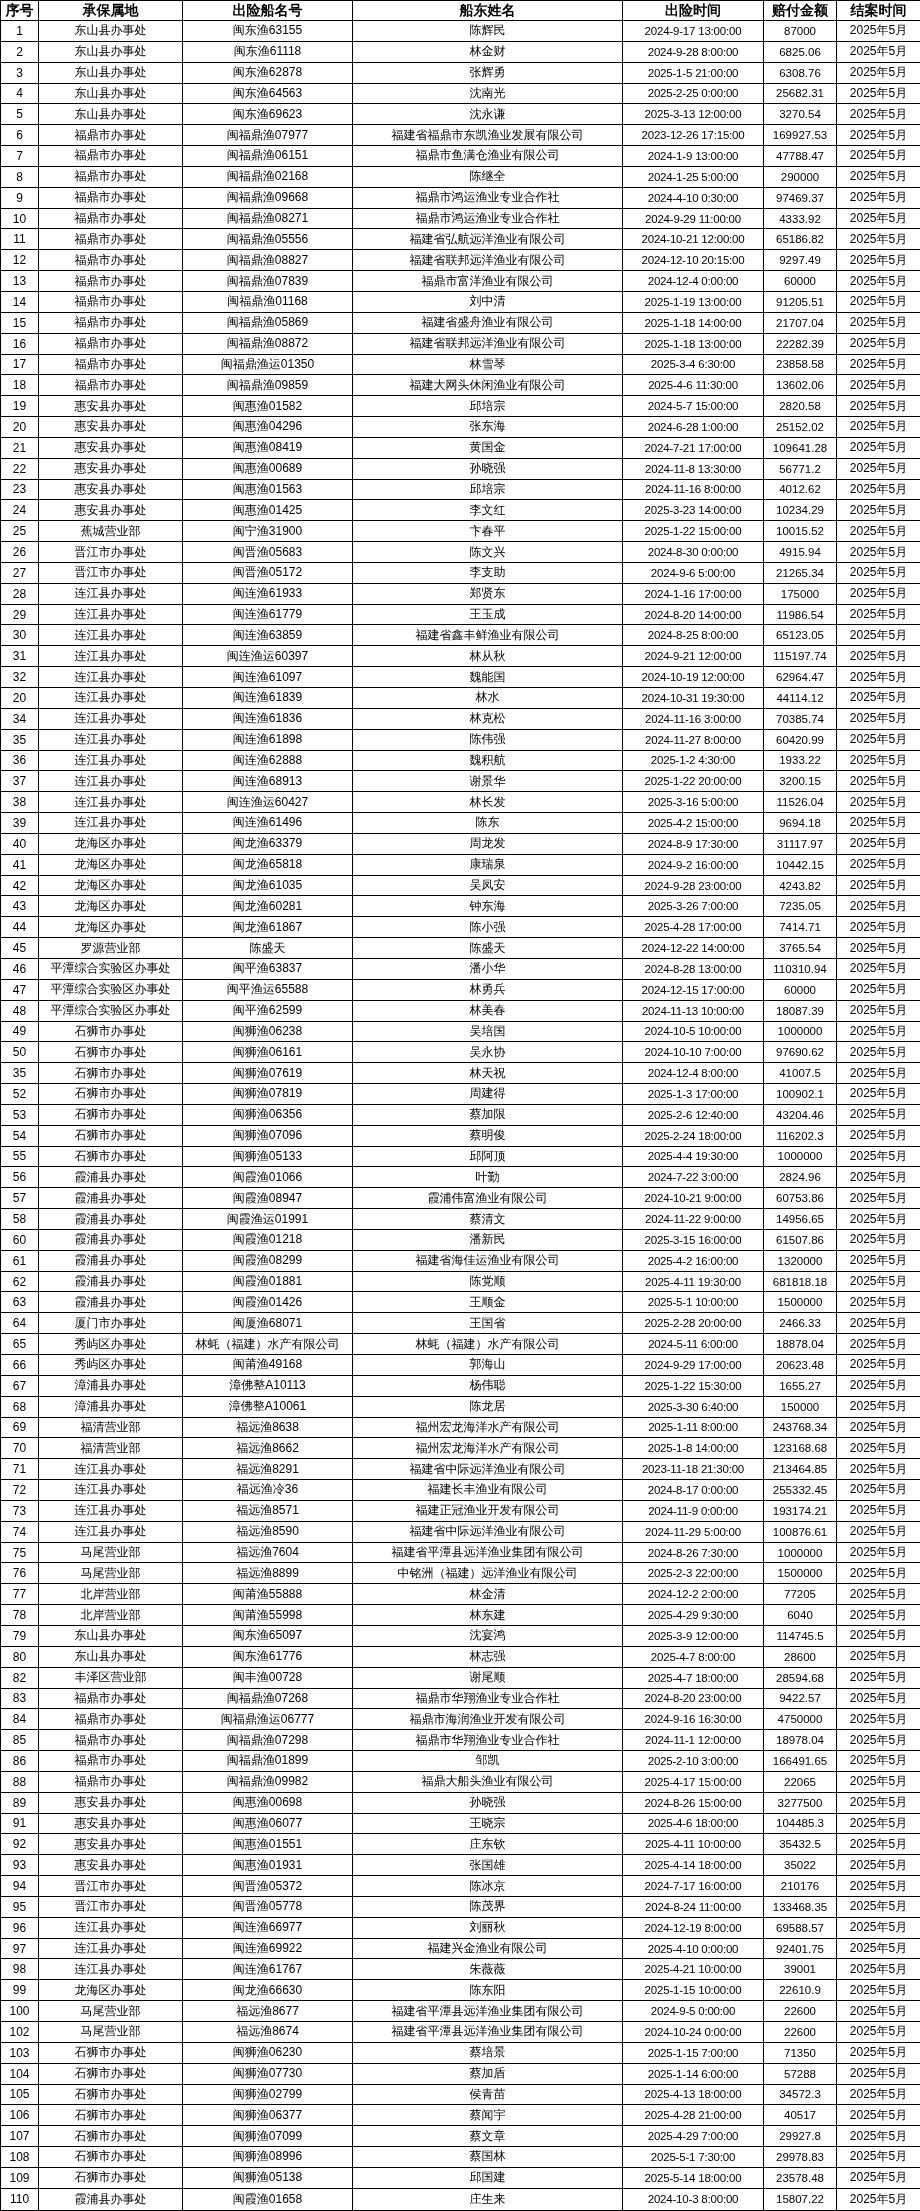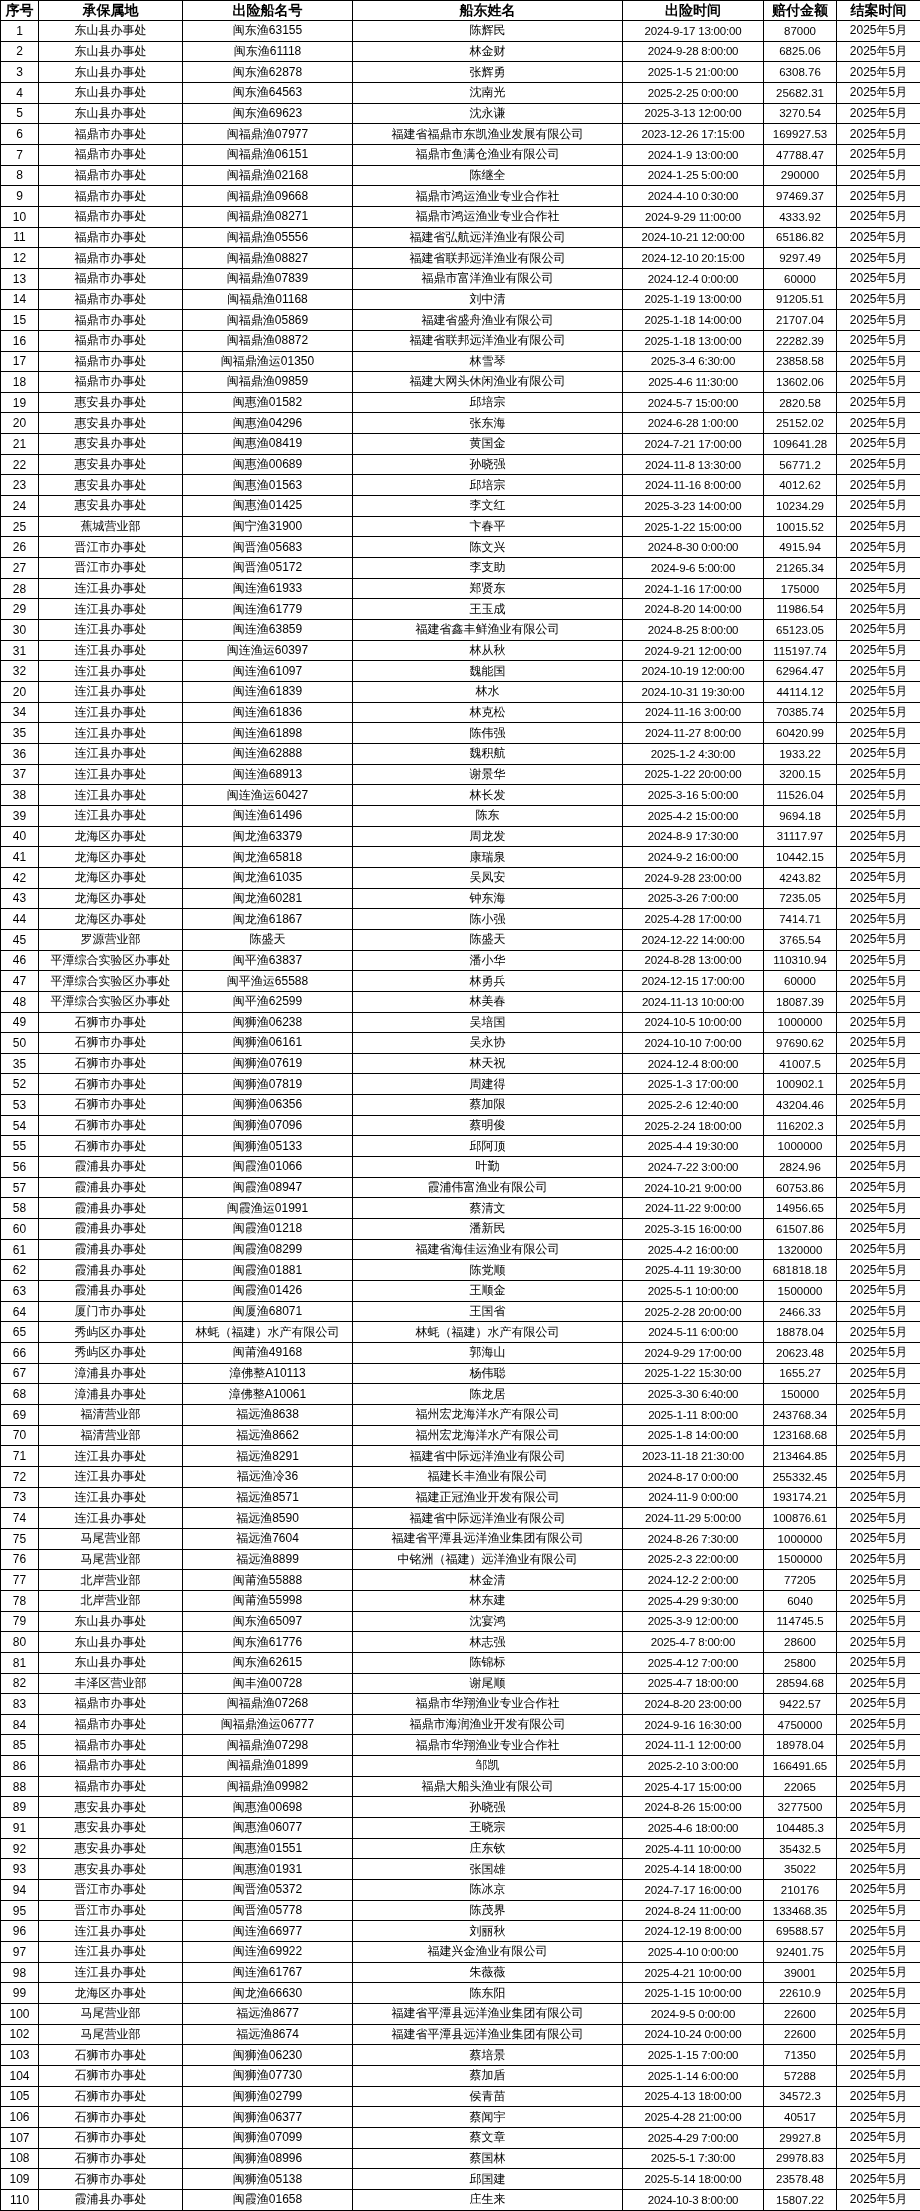--- a/index.html
+++ b/index.html
@@ -774,15 +774,6 @@
         <td>2025年5月</td>
       </tr>
       <tr>
-        <td>81</td>
-        <td>东山县办事处</td>
-        <td>闽东渔62615</td>
-        <td>陈锦标</td>
-        <td>2025-4-12 7:00:00</td>
-        <td>25800</td>
-        <td>2025年5月</td>
-      </tr>
-      <tr>
         <td>82</td>
         <td>丰泽区营业部</td>
         <td>闽丰渔00728</td>

